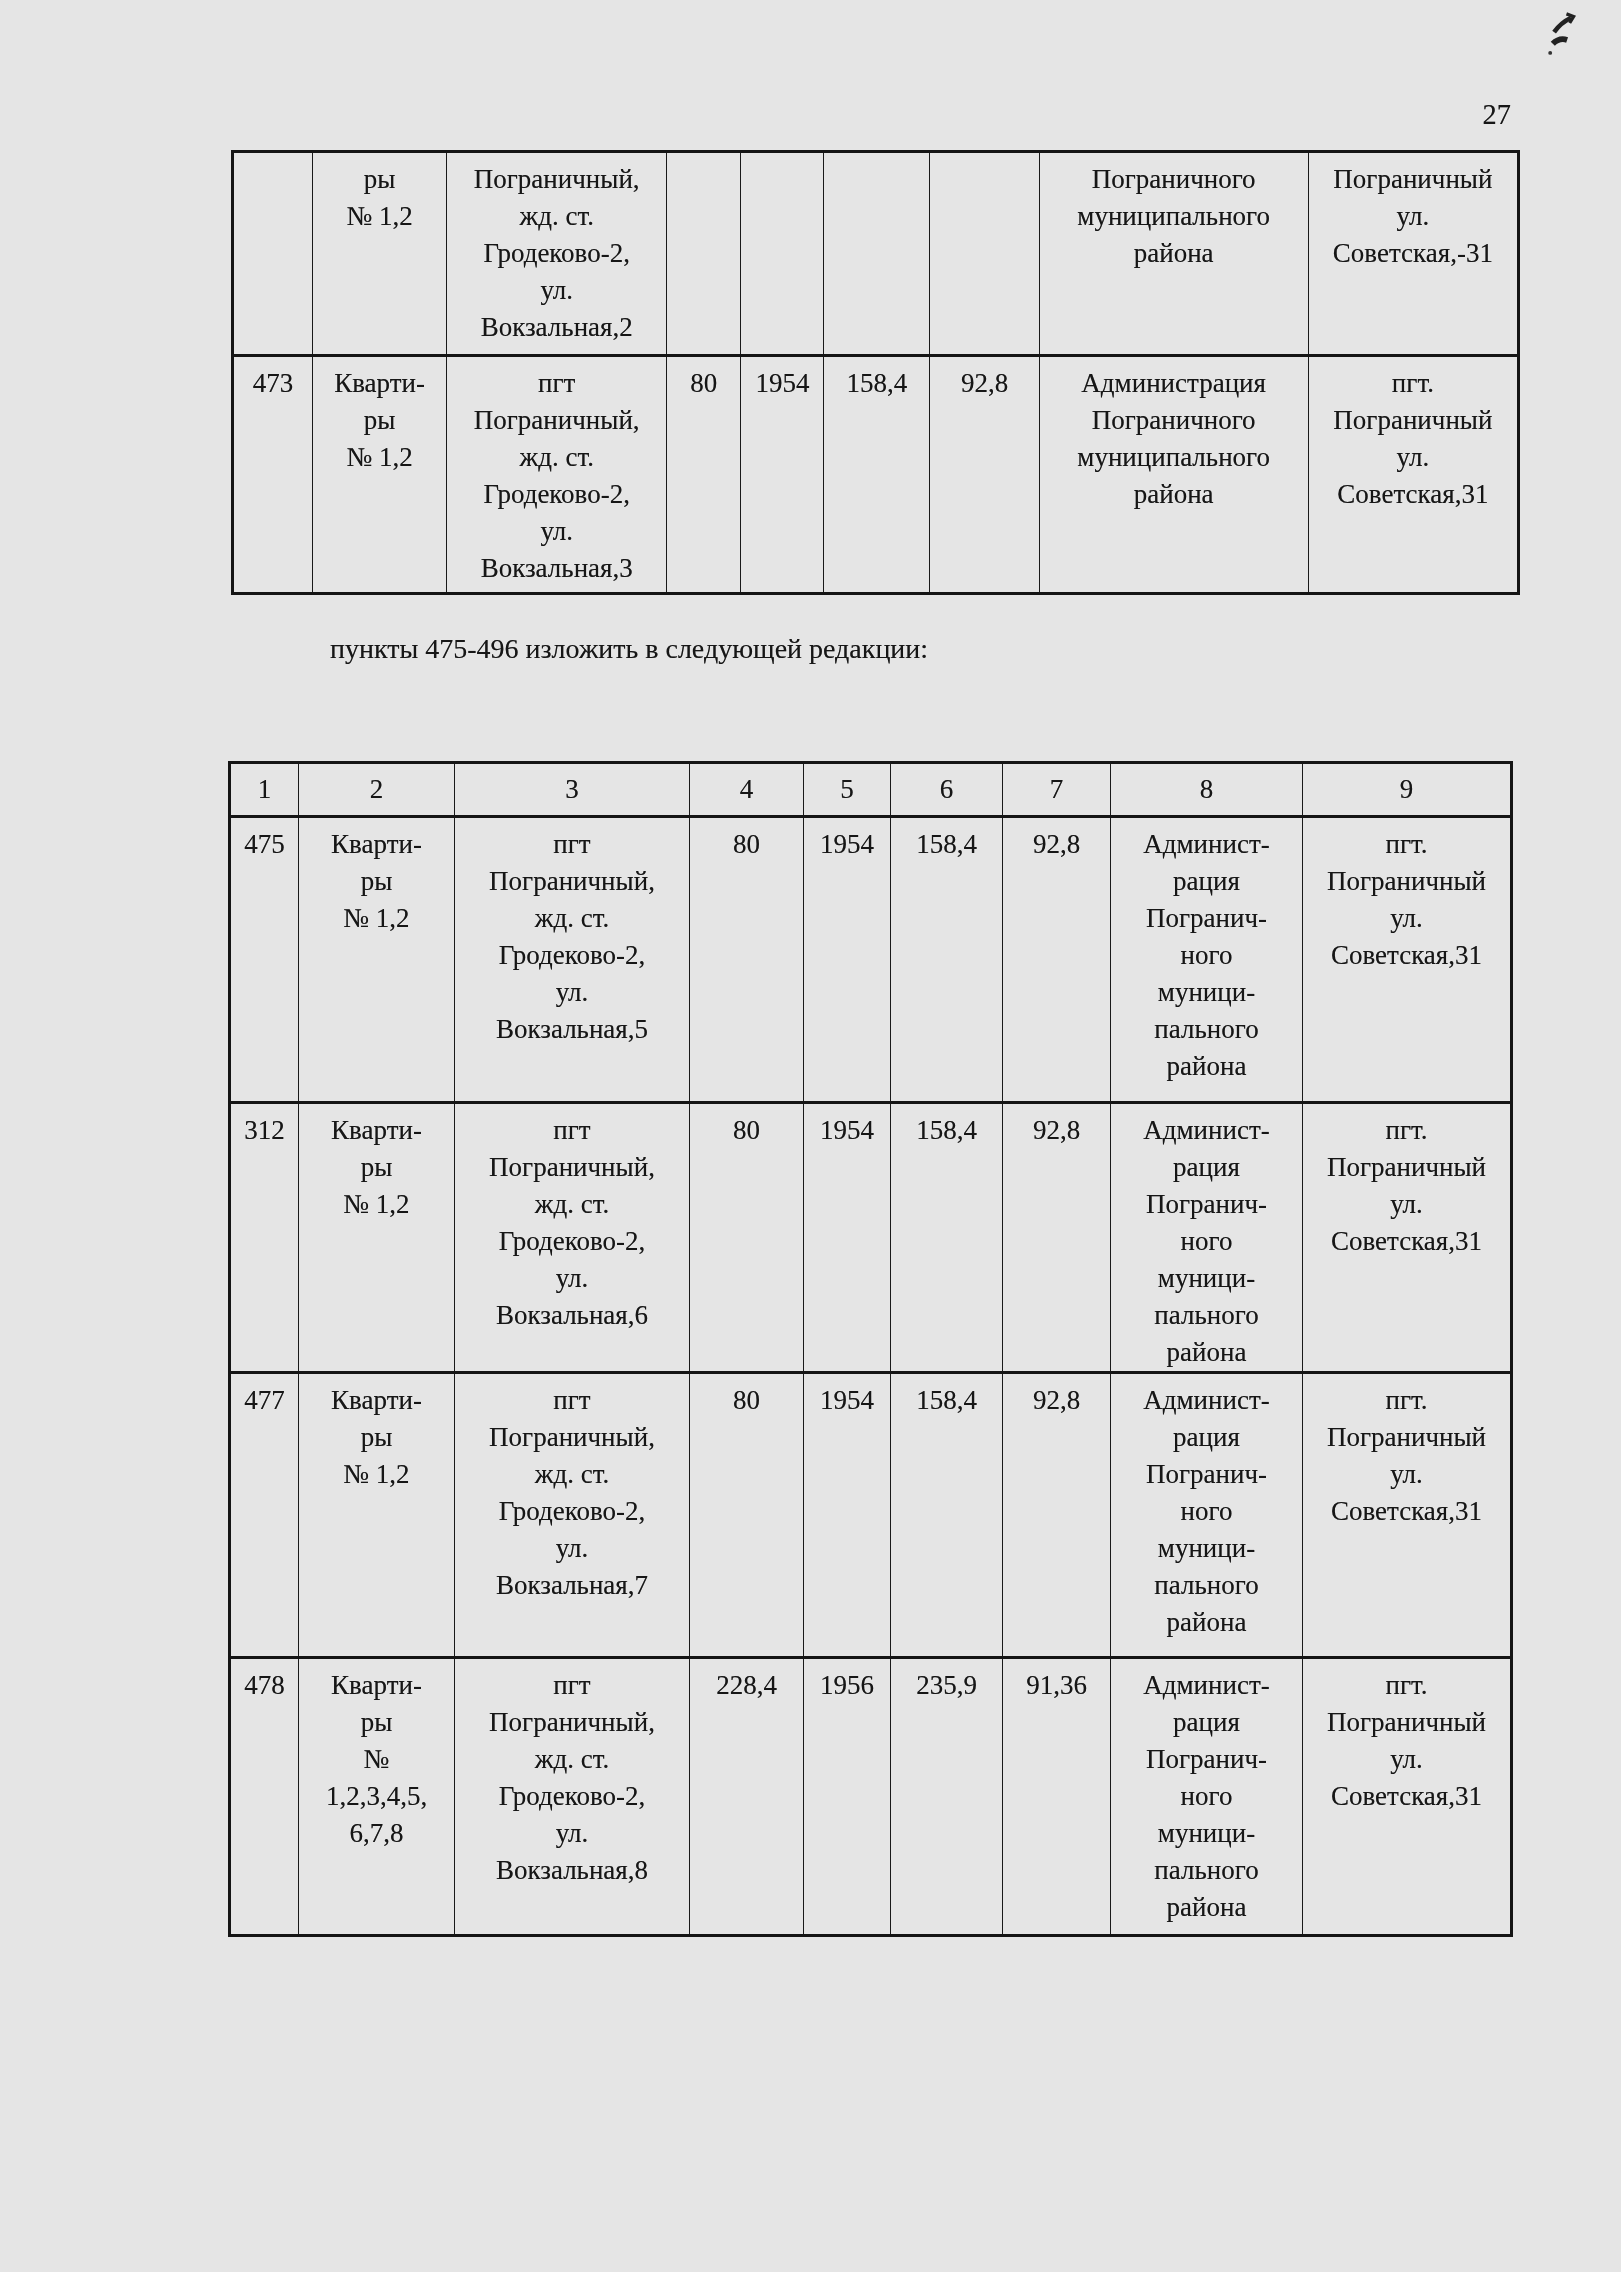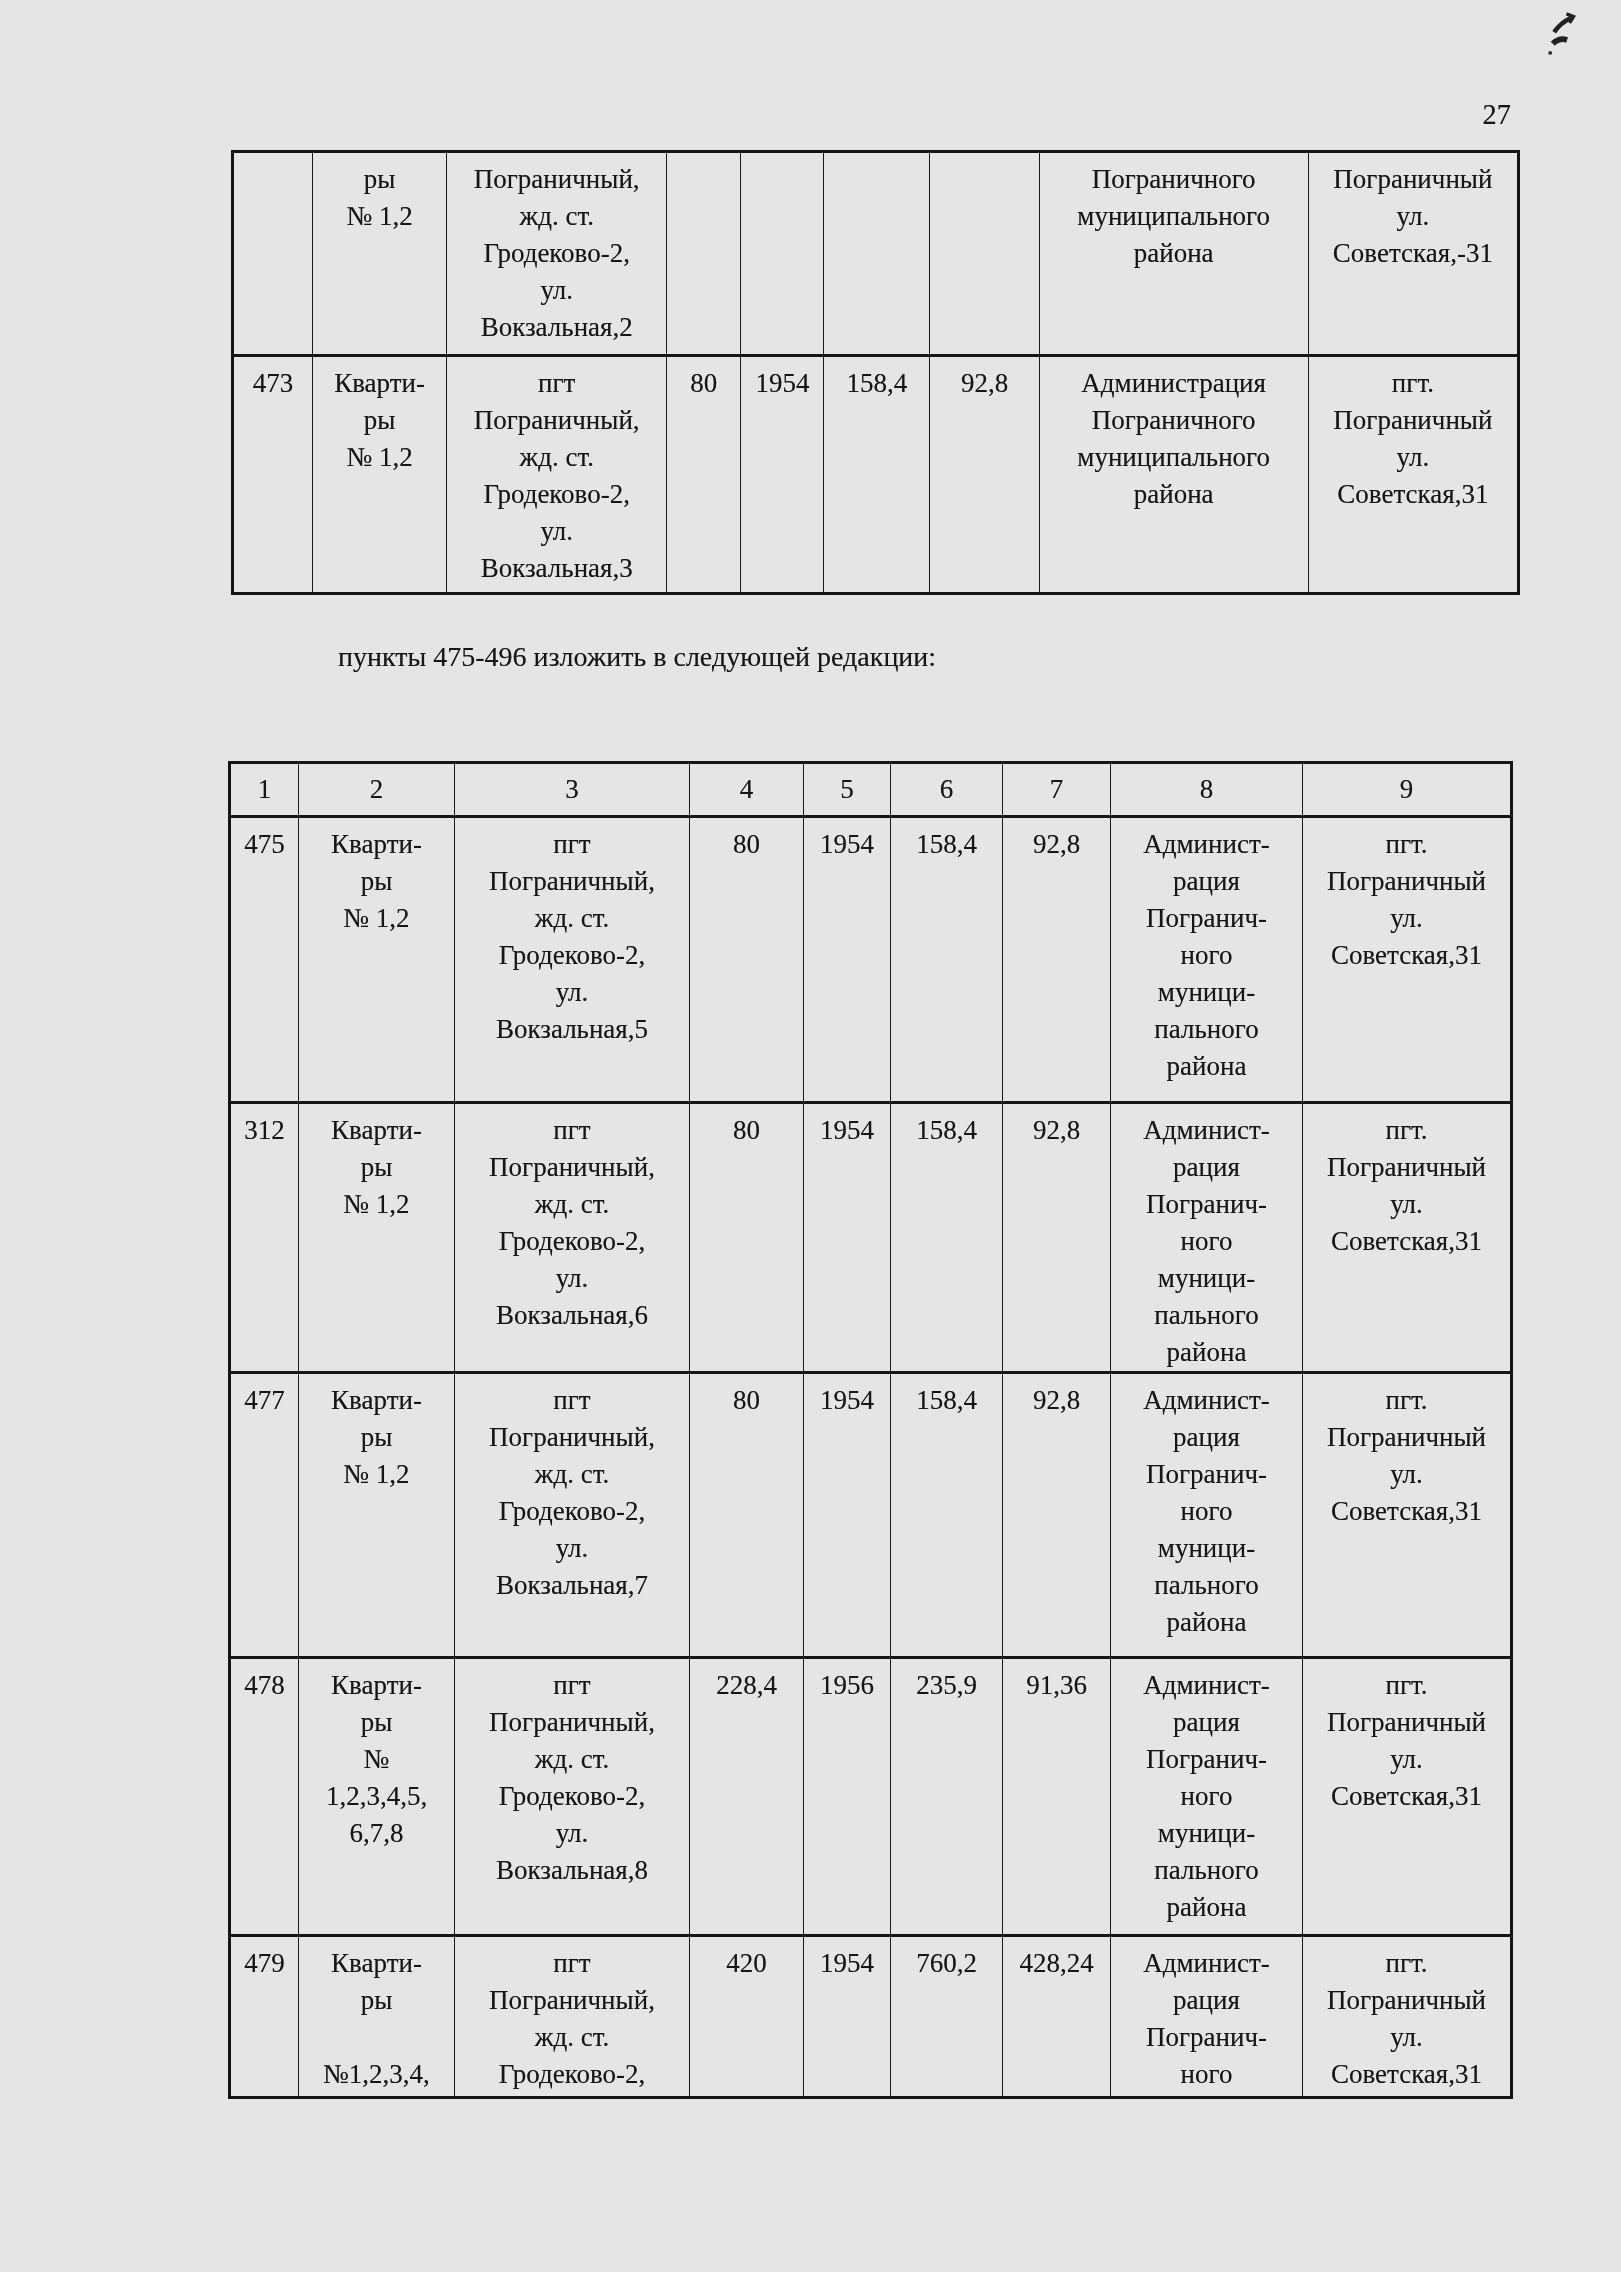--- a/index.html
+++ b/index.html
@@ -19,7 +19,7 @@
   .clause{
     position:absolute;top:630px;left:231px;width:1228px;
     font-size:28px;line-height:37px;
-    text-indent:99px;margin:8px;
+    text-indent:99px;margin:0;
     white-space:pre-line;
   }
   table.doc{

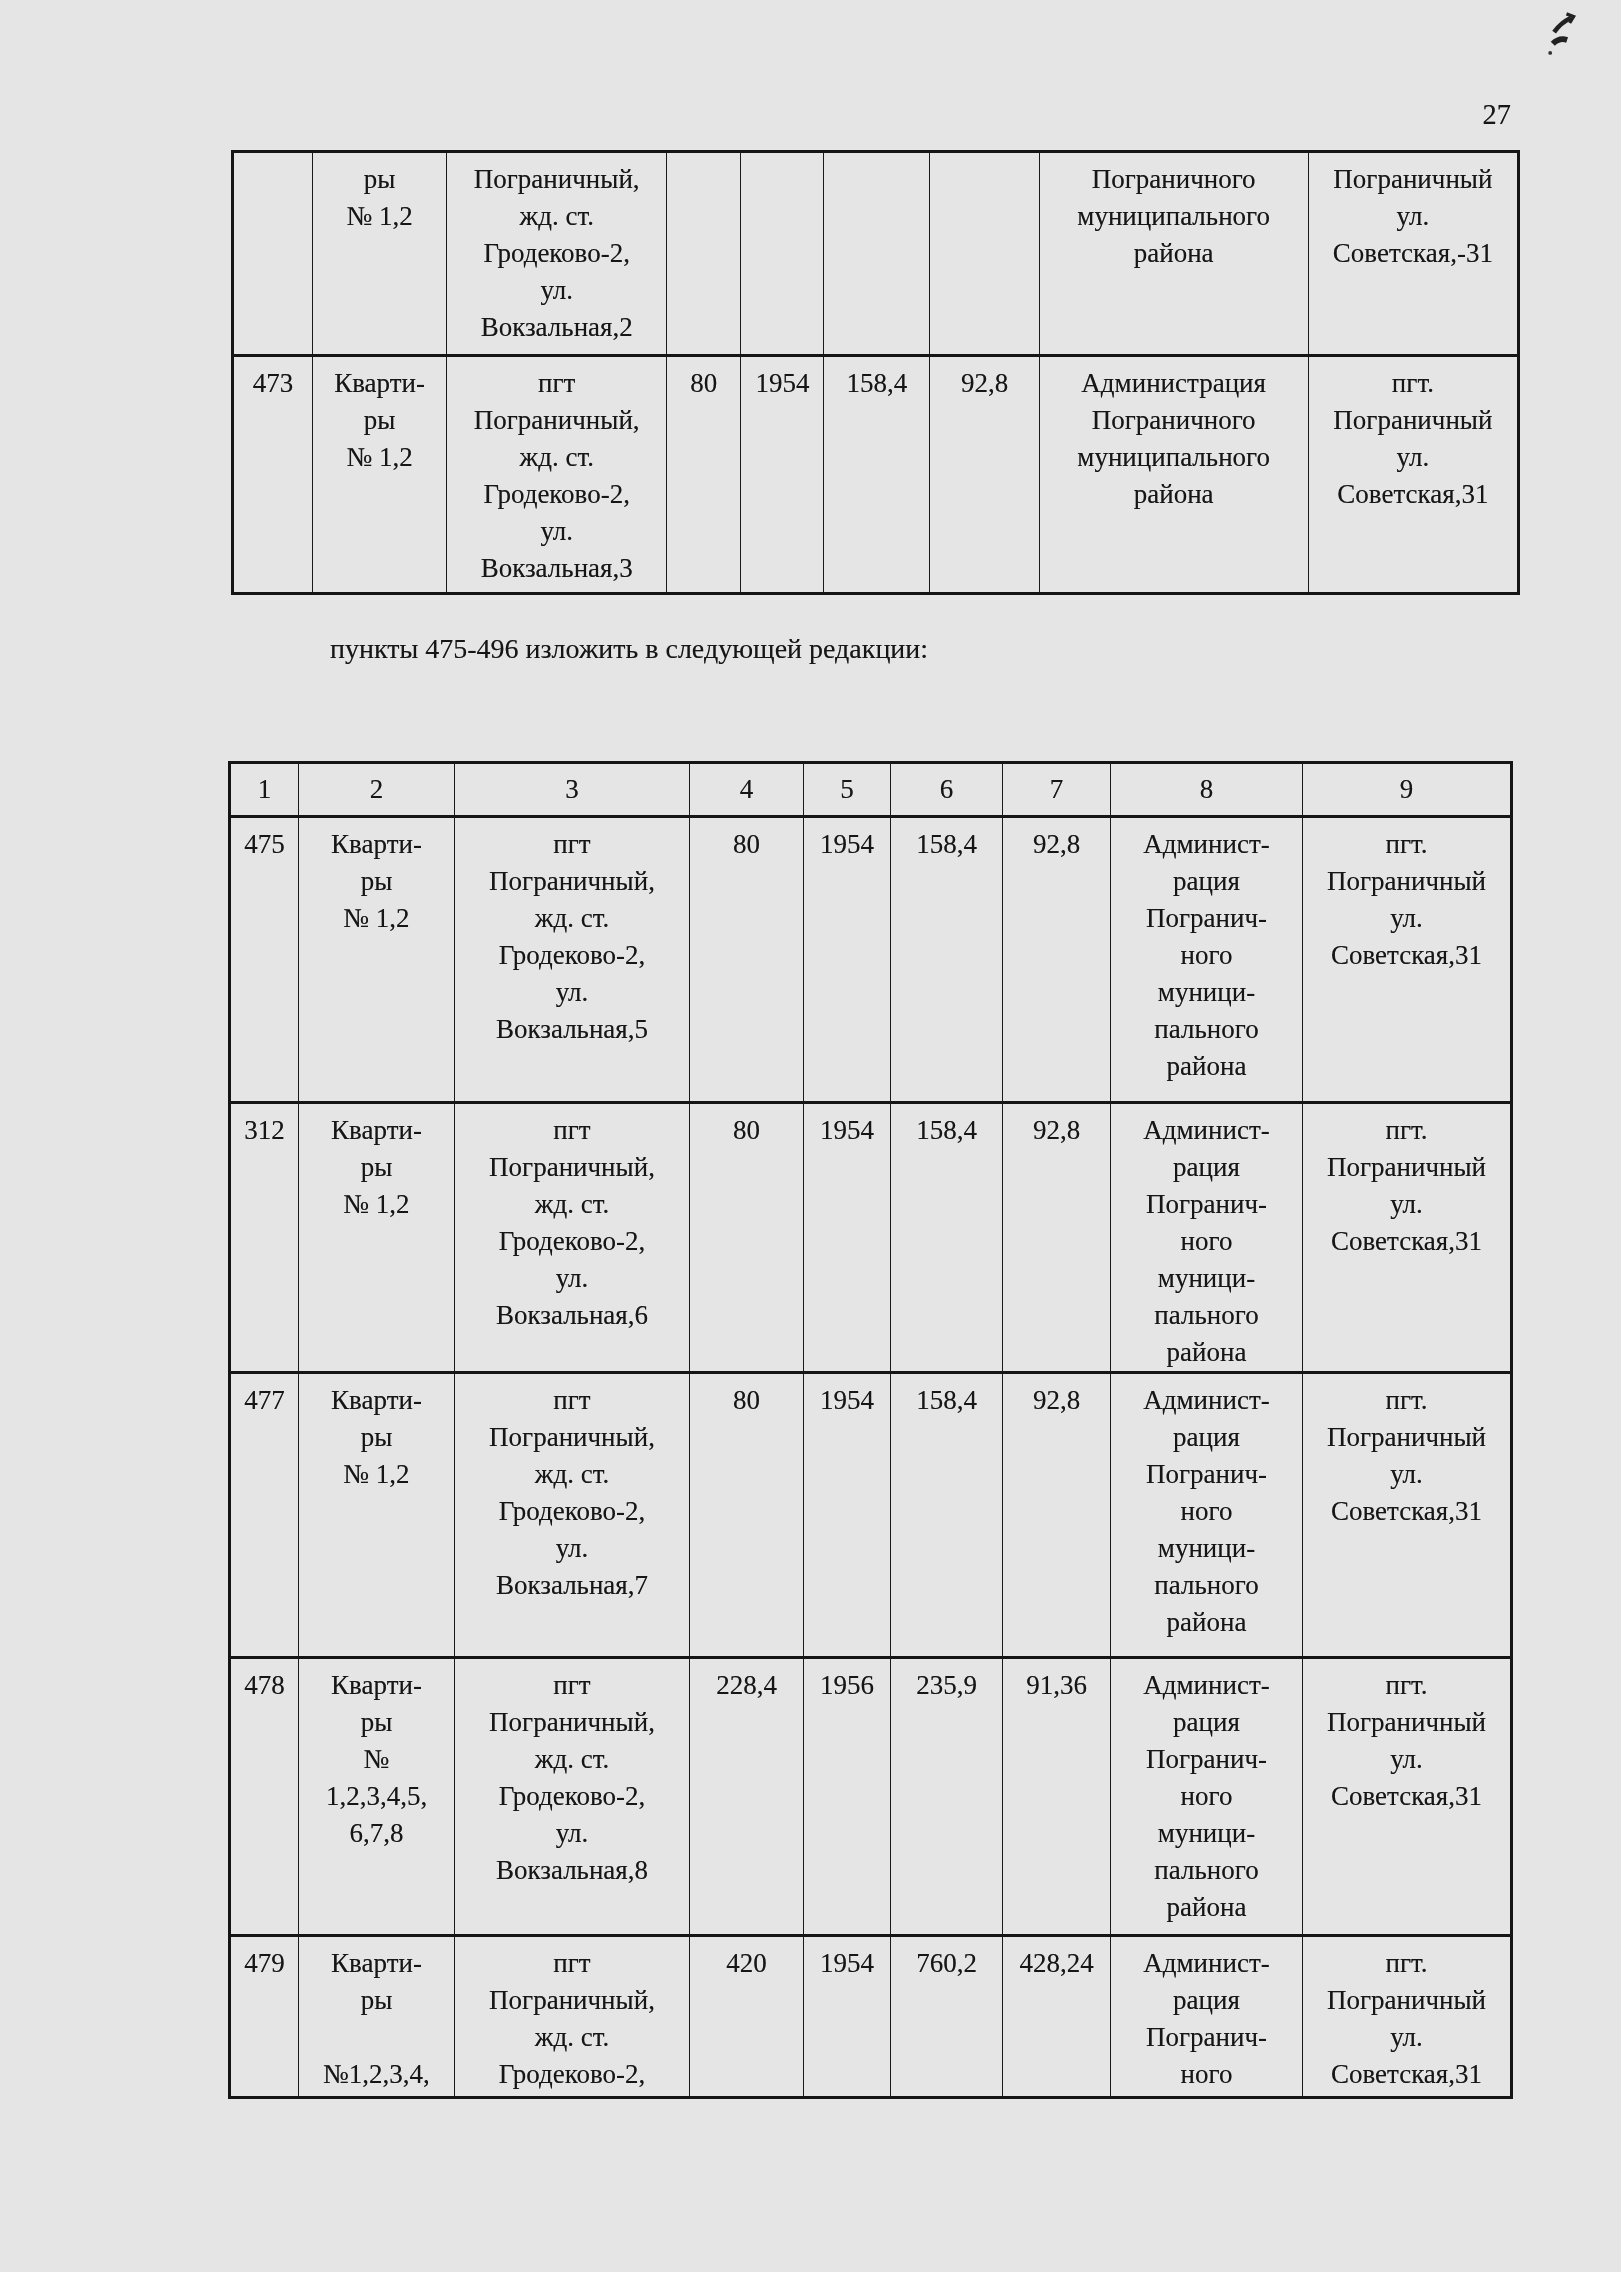--- a/index.html
+++ b/index.html
@@ -264,29 +264,6 @@
 ул.
 Советская,31</td>
       </tr>
-      <tr class="r4">
-        <td>479</td>
-        <td>Кварти-
-ры
-
-№1,2,3,4,</td>
-        <td>пгт
-Пограничный,
-жд. ст.
-Гродеково-2,</td>
-        <td>420</td>
-        <td>1954</td>
-        <td>760,2</td>
-        <td>428,24</td>
-        <td>Админист-
-рация
-Погранич-
-ного</td>
-        <td>пгт.
-Пограничный
-ул.
-Советская,31</td>
-      </tr>
     </tbody>
   </table>
 

